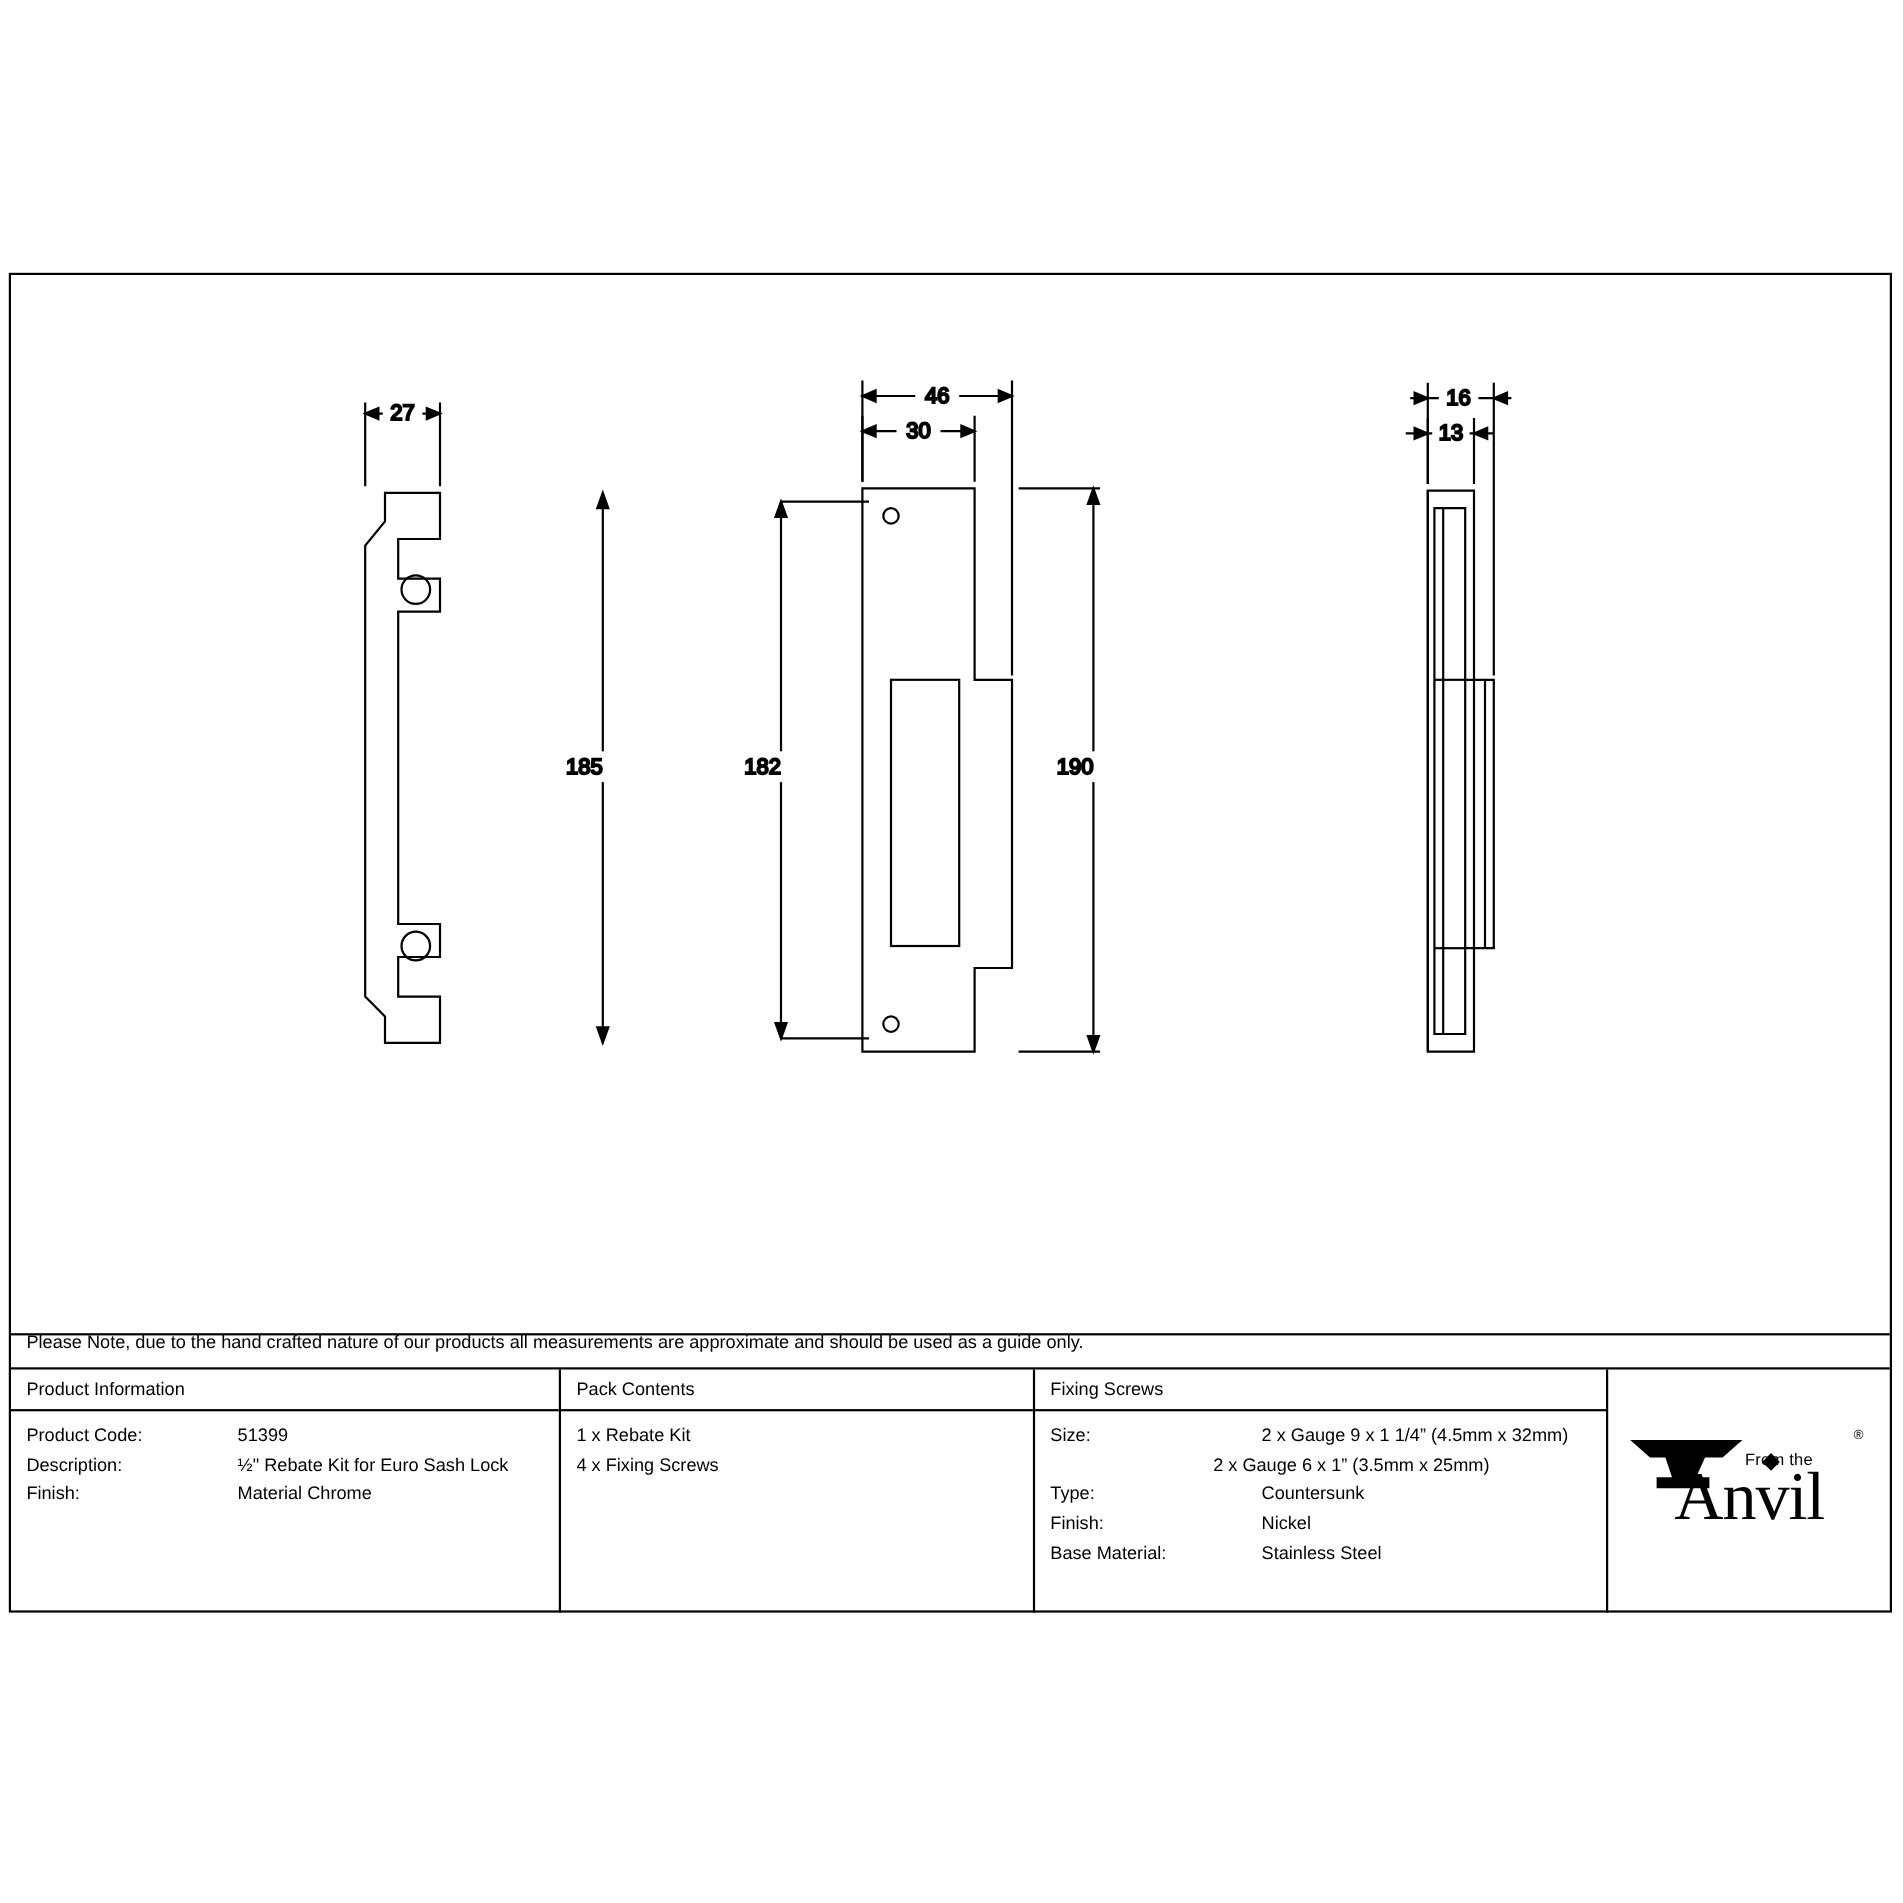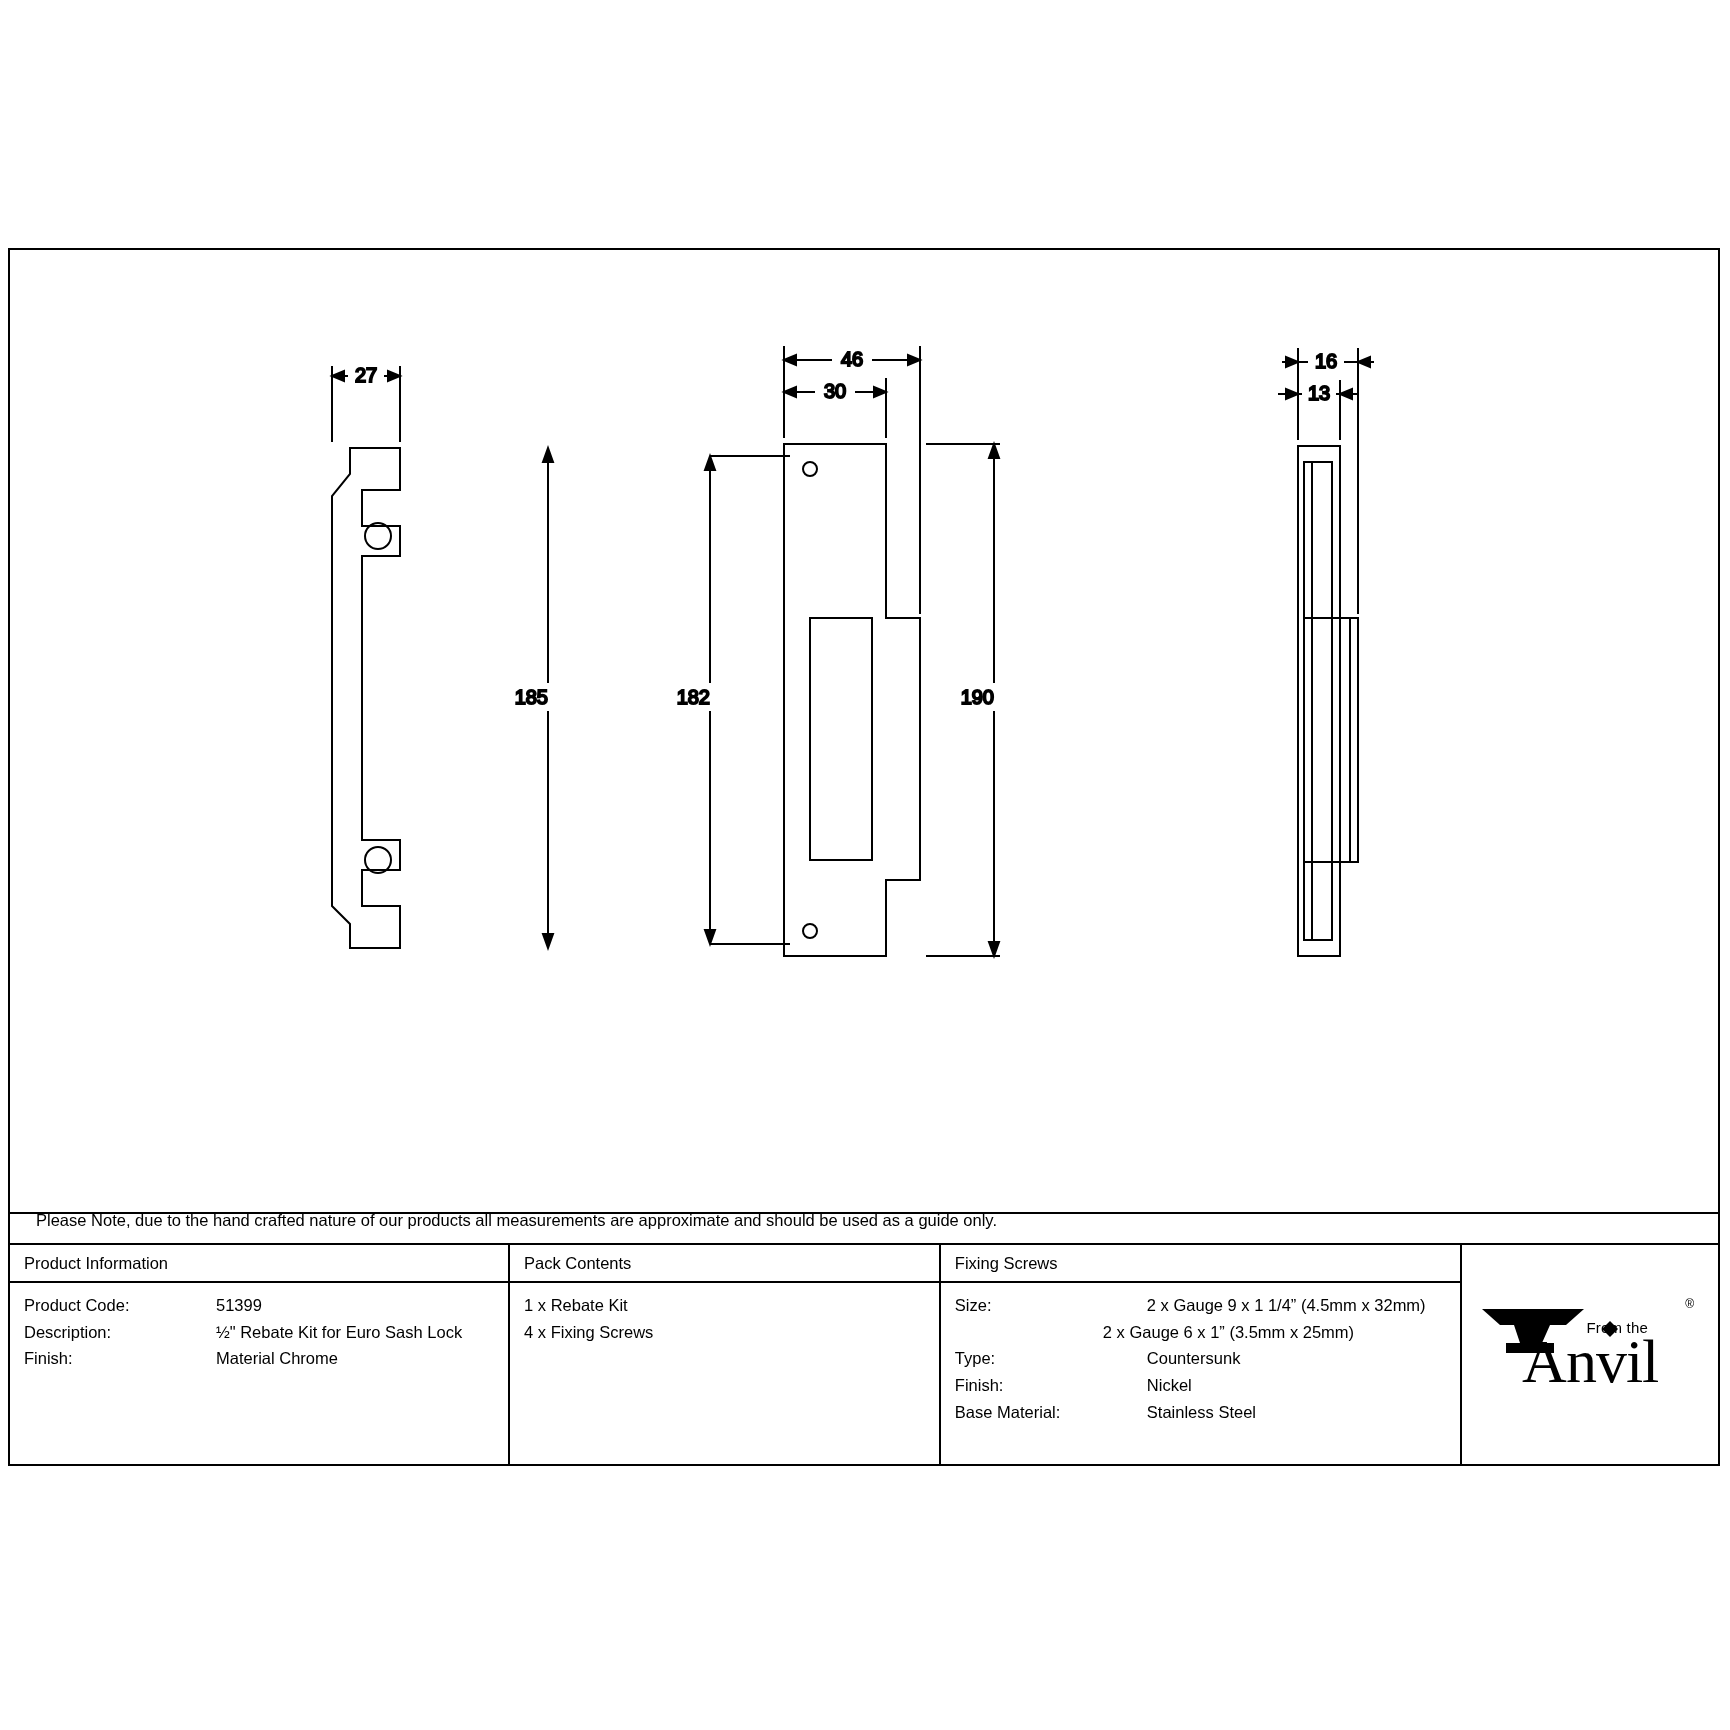--- a/index.html
+++ b/index.html
@@ -52,7 +52,7 @@
   }
   #note-text {
     font-size: 16.5px;
-    padding-left: 26px;
+    padding-left: 14px;
     white-space: nowrap;
   }
   

